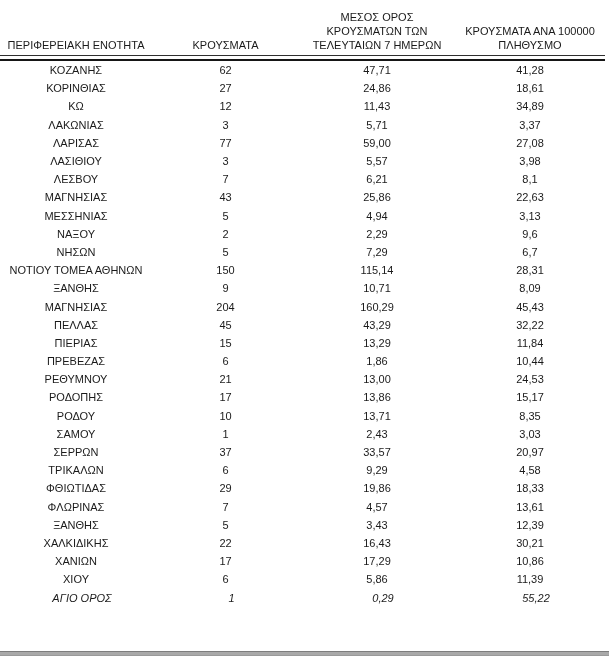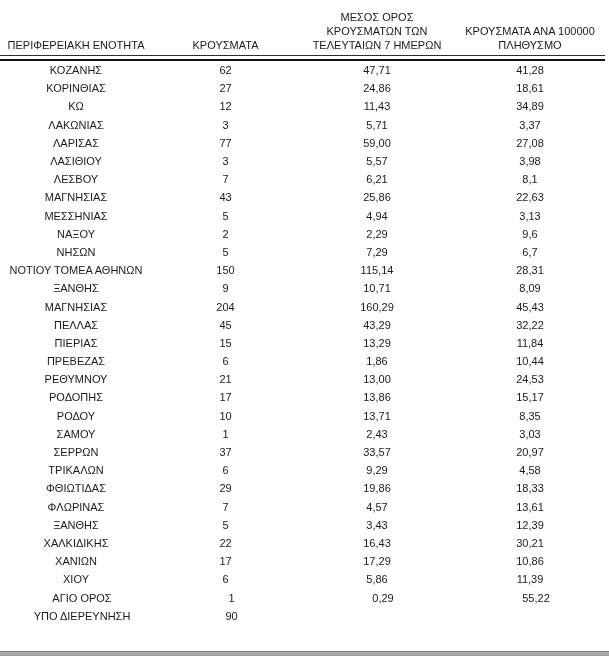--- a/index.html
+++ b/index.html
@@ -51,6 +51,7 @@
     overflow: hidden;
   }
   tbody tr.italic td {
+    font-style: italic;
     padding-left: 12px;
   }
   .bottom-rule {

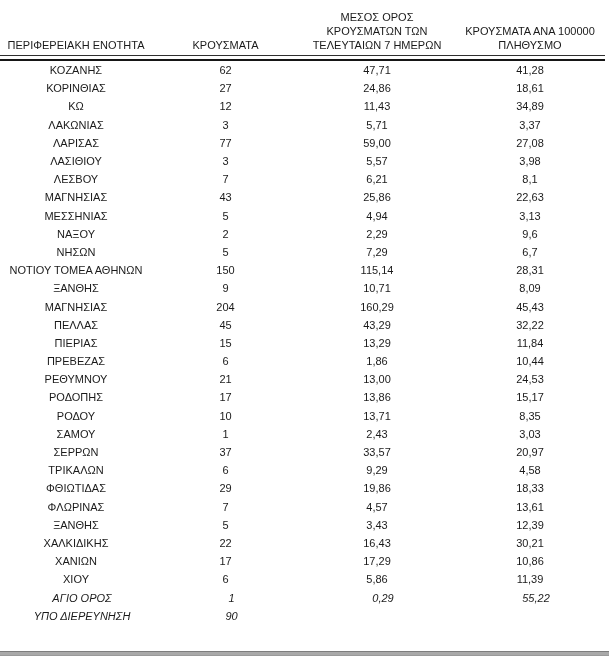--- a/index.html
+++ b/index.html
@@ -271,12 +271,6 @@
           <td>0,29</td>
           <td>55,22</td>
         </tr>
-        <tr class="italic">
-          <td>ΥΠΟ ΔΙΕΡΕΥΝΗΣΗ</td>
-          <td>90</td>
-          <td></td>
-          <td></td>
-        </tr>
       </tbody>
   </table>
   <div class="bottom-rule"></div>

